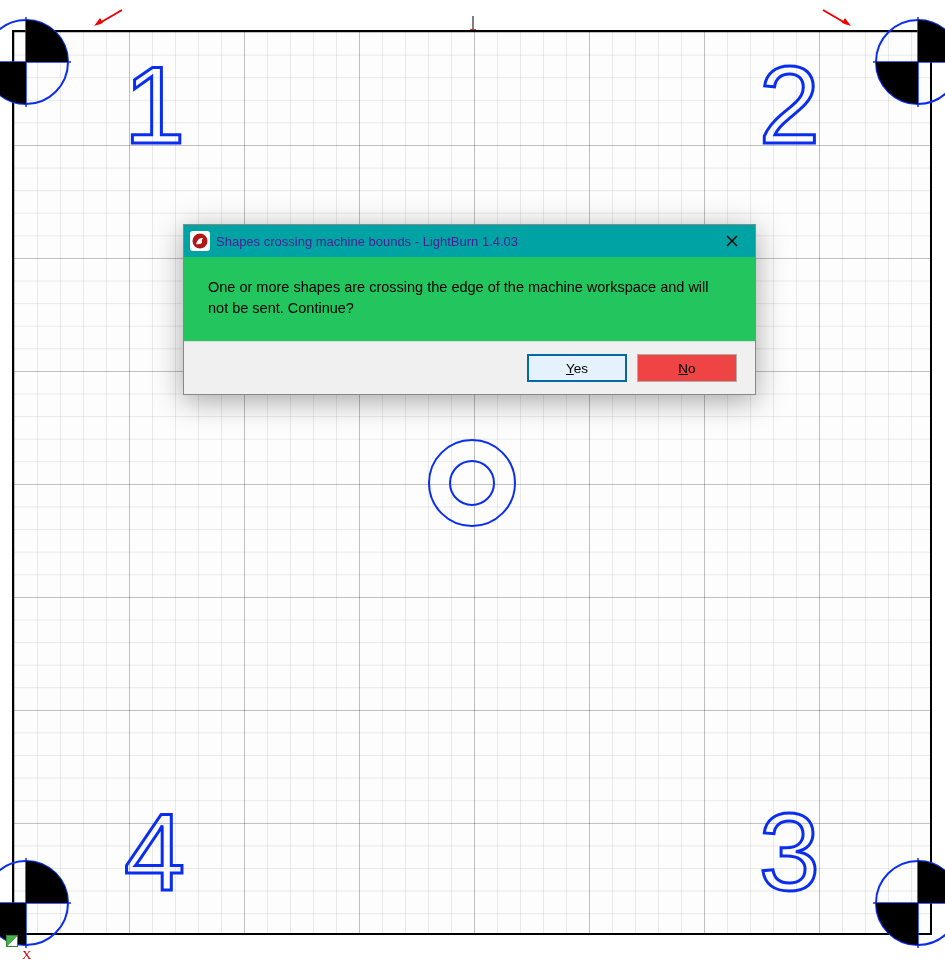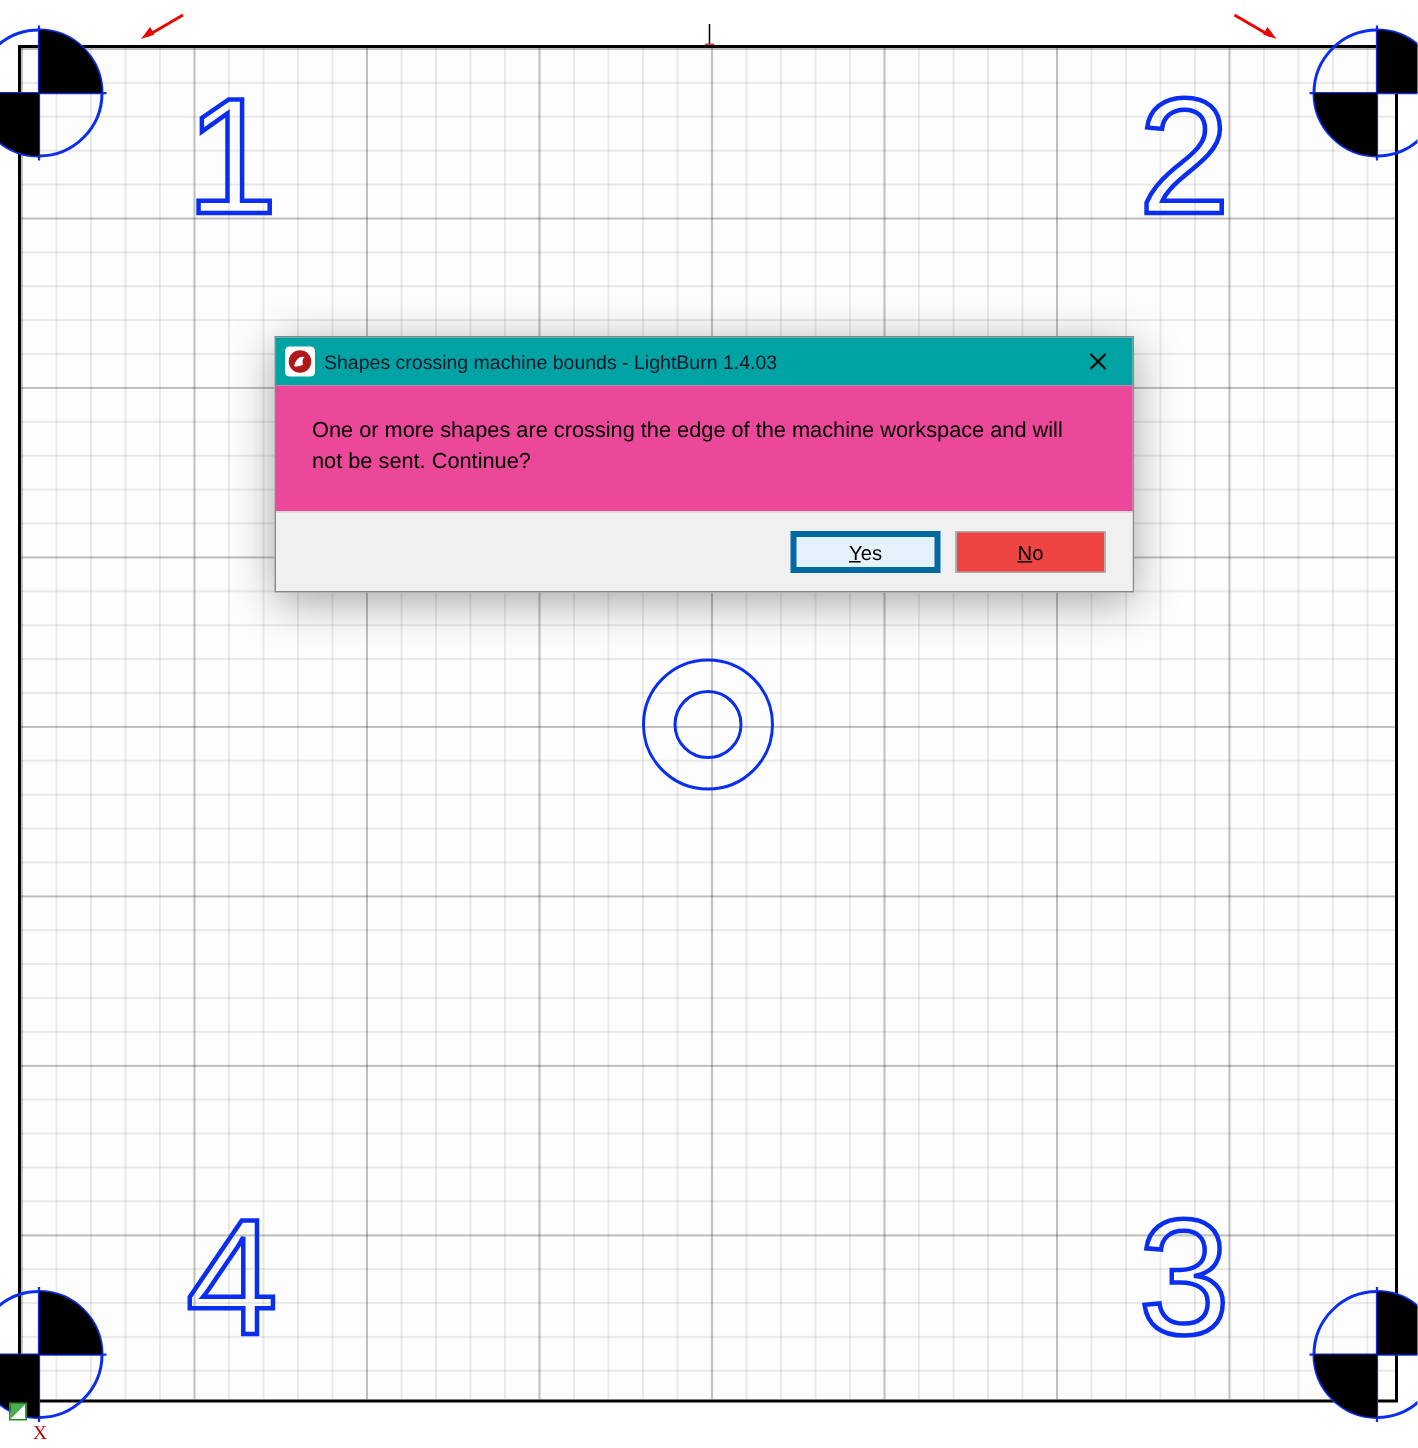--- a/index.html
+++ b/index.html
@@ -130,7 +130,7 @@
     display: flex;
     align-items: center;
     padding: 0 0 0 6px;
-    color: #0f172a;
+    color: #4c1d95;
     font-size: 13px;
   }
   .app-icon {

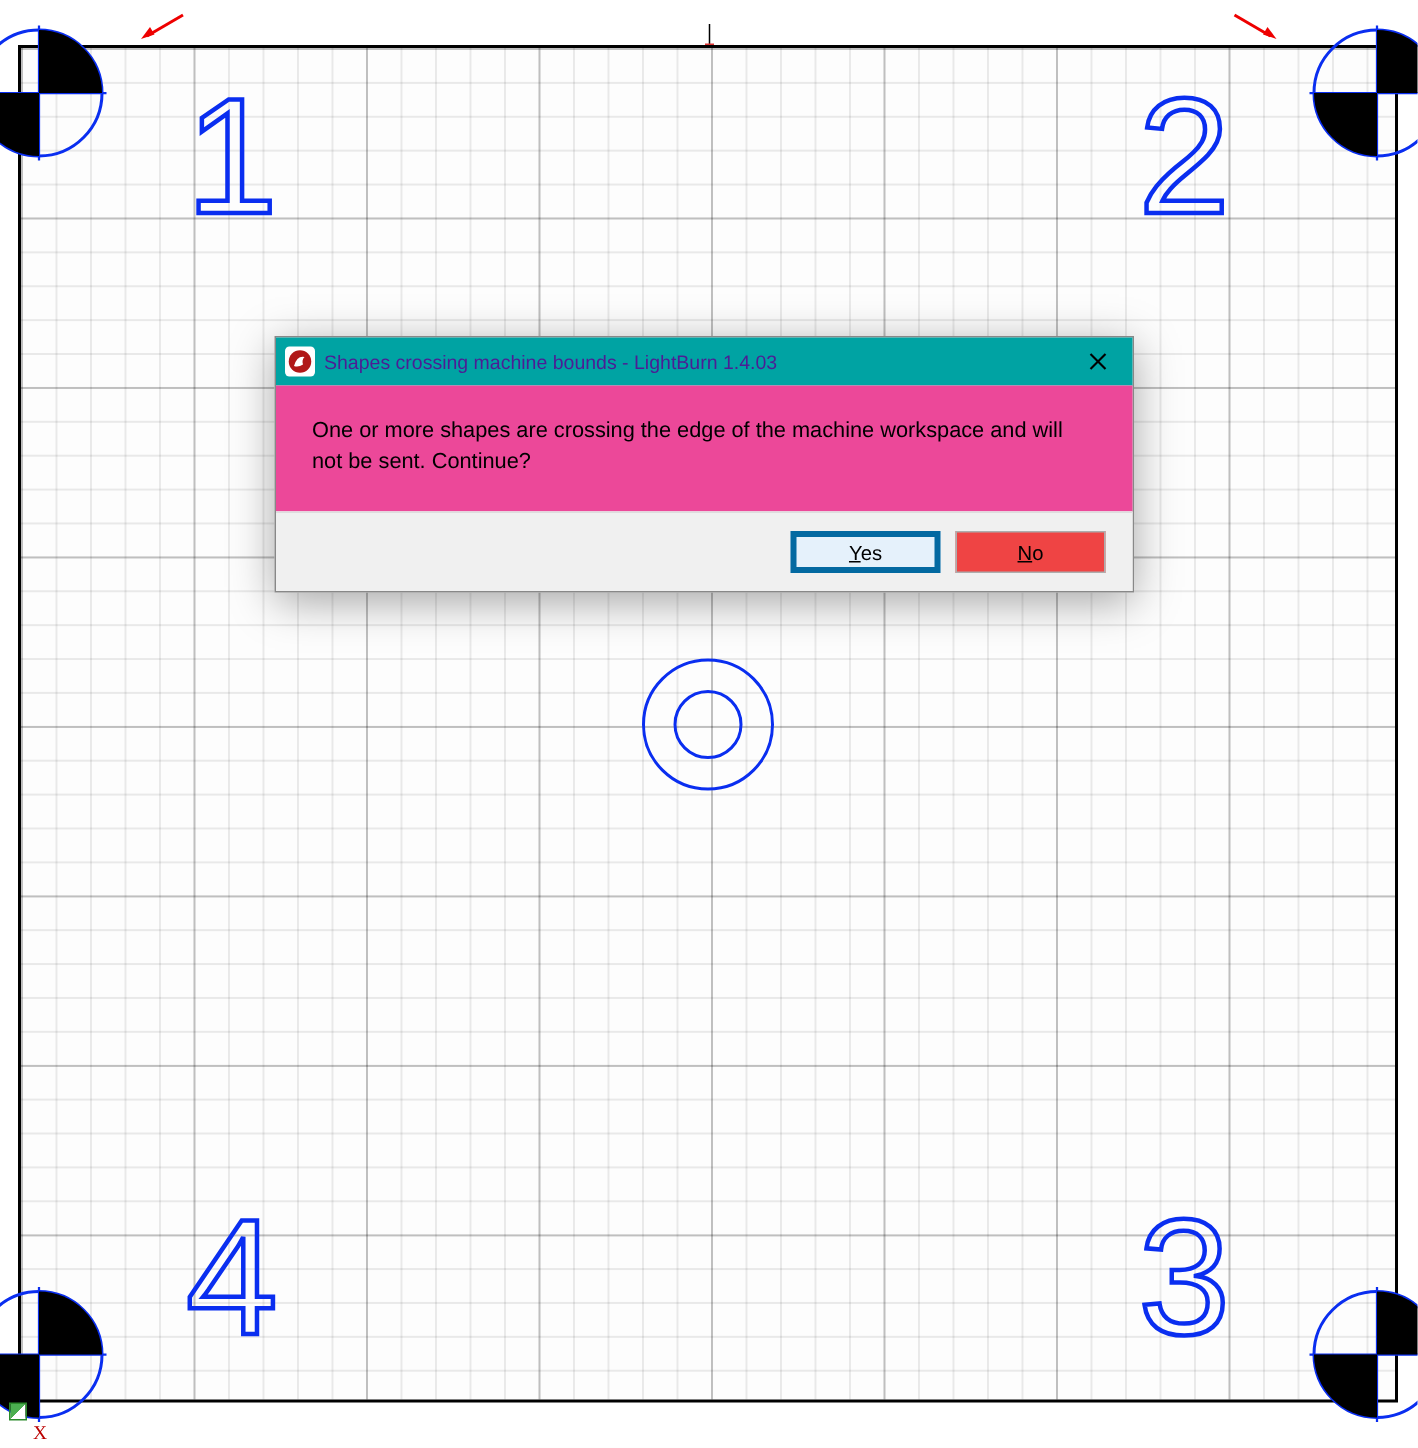--- a/index.html
+++ b/index.html
@@ -159,7 +159,7 @@
     font-size: 14.5px;
     color: #000;
     line-height: 1.45;
-    background: #ec4899;
+    background: #22c55e;
   }
   .dlg-buttons {
     background: #f0f0f0;

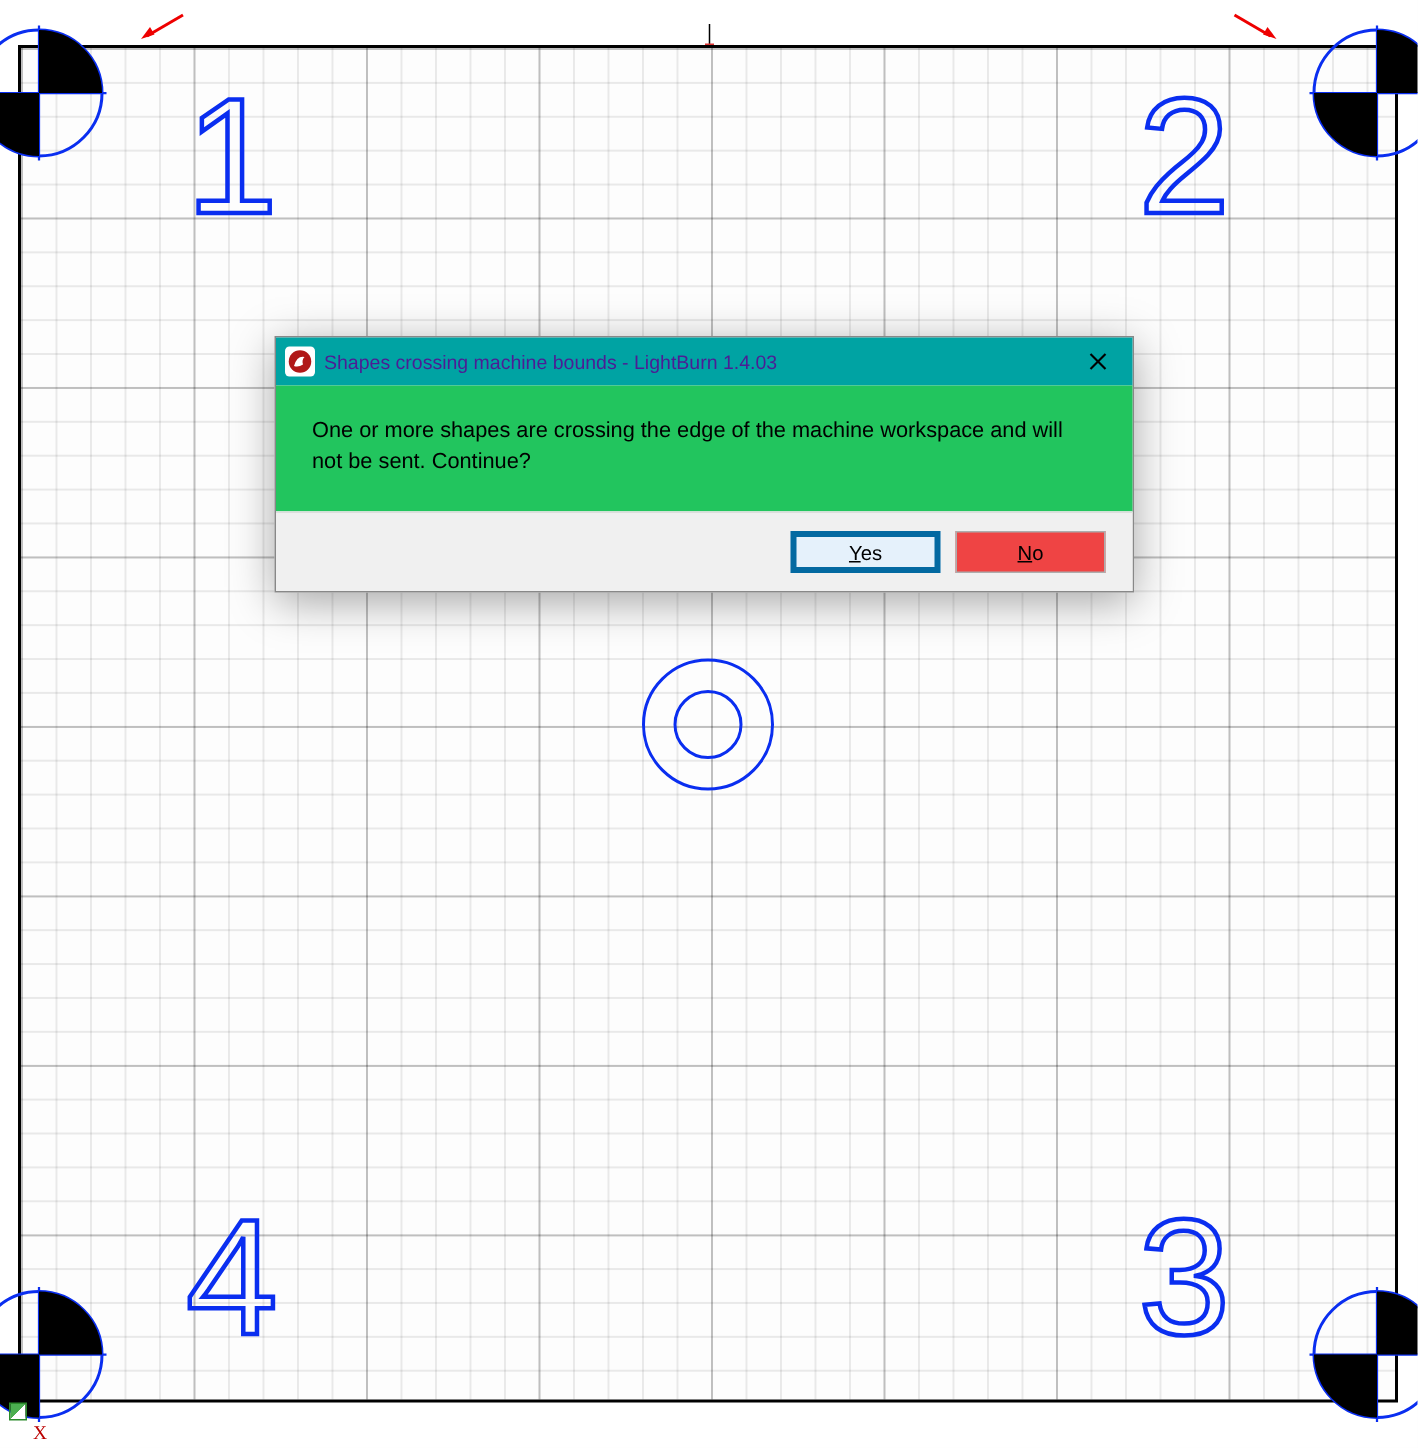--- a/index.html
+++ b/index.html
@@ -179,7 +179,7 @@
     padding: 0 10px;
   }
   .dlg-btn.primary {
-    border: 4px solid #0369a1;
+    border: 2px solid #0369a1;
     background: #e5f1fb;
   }
   .uline { text-decoration: underline; }

